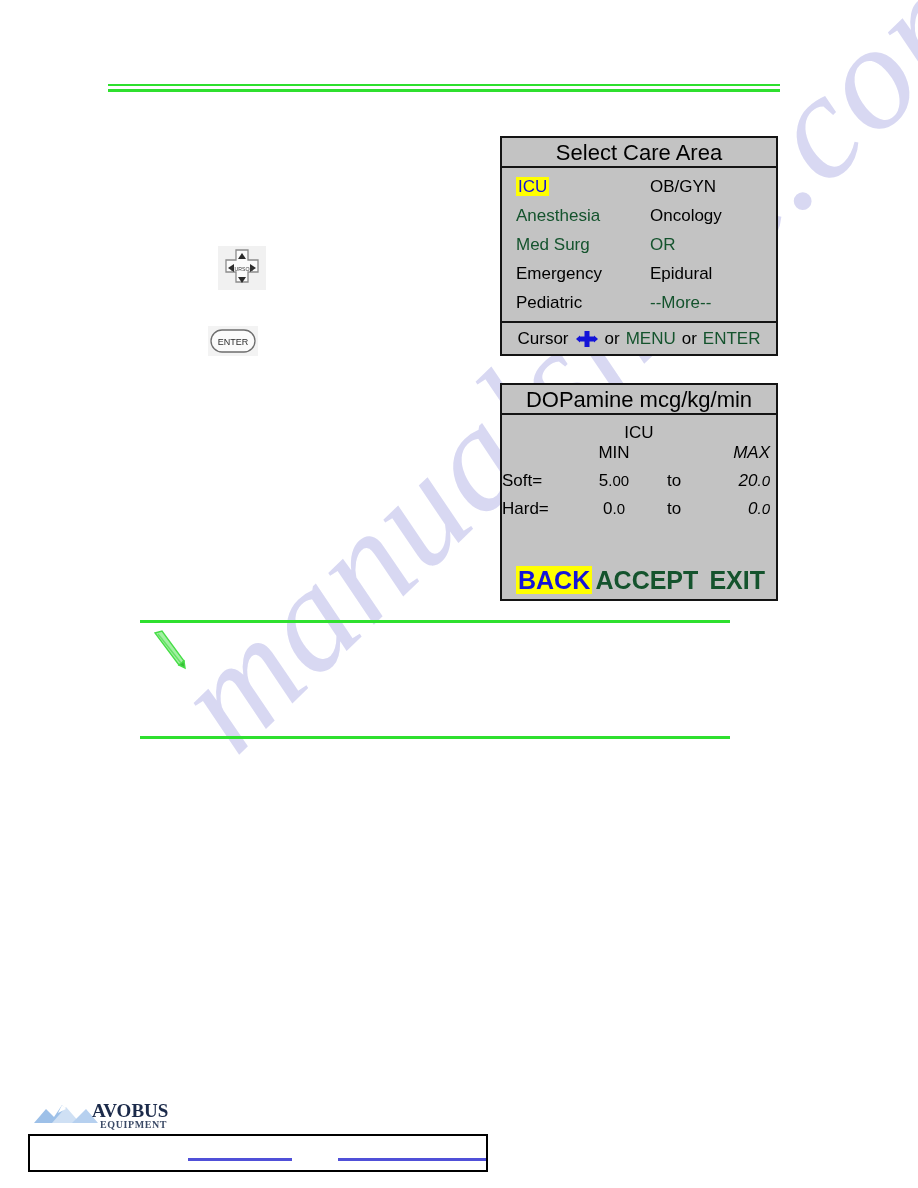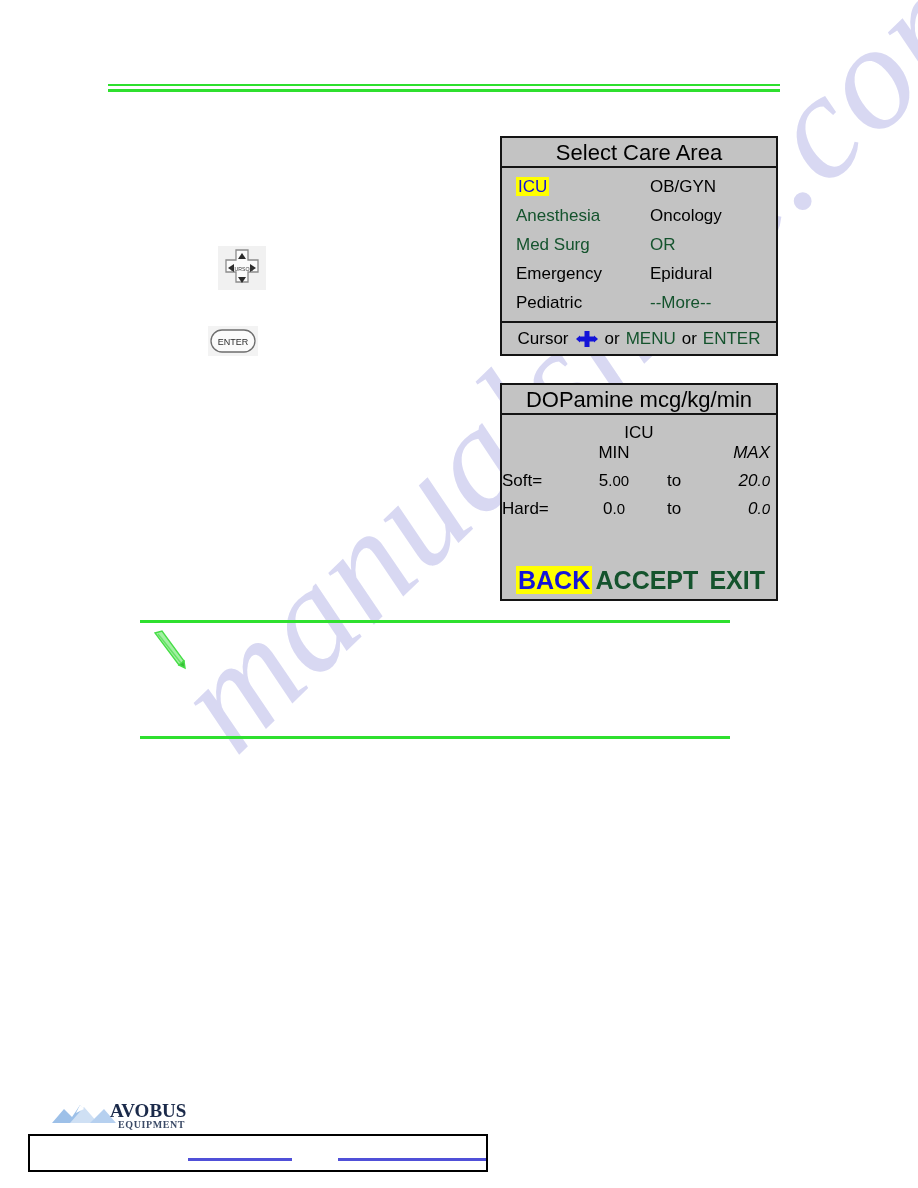--- a/index.html
+++ b/index.html
@@ -217,7 +217,7 @@
   
   .logo-wrap {
     position: absolute;
-    left: 50px;
+    left: 32px;
     top: 1097px;
     width: 150px;
     height: 36px;

